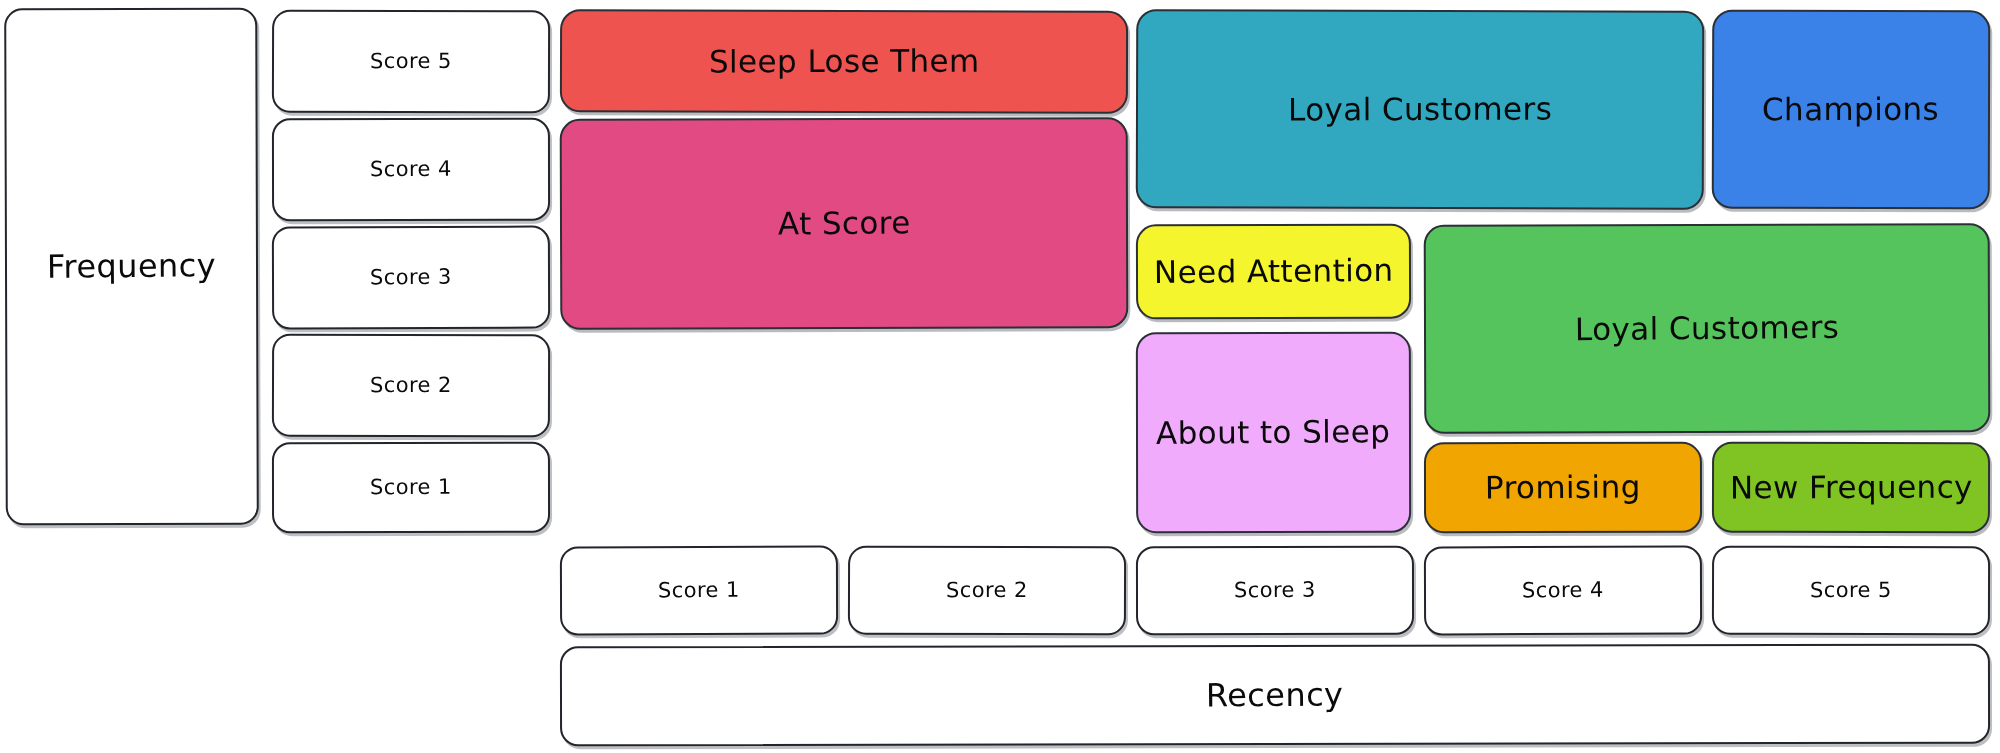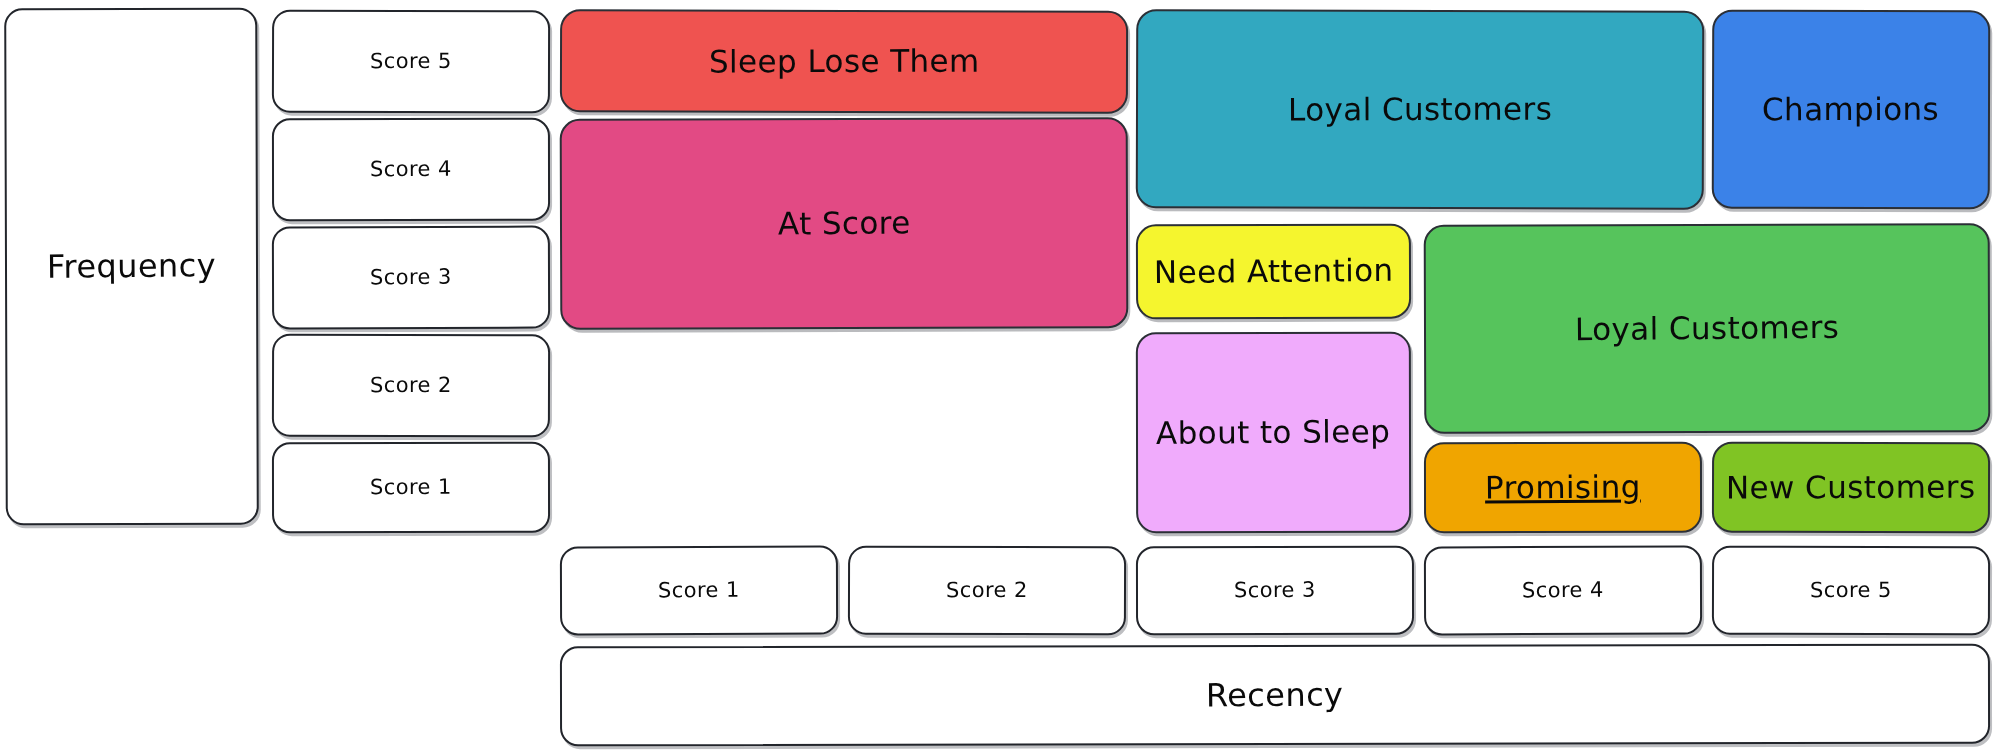--- a/index.html
+++ b/index.html
@@ -125,7 +125,7 @@
     <span class="label">Loyal Customers</span>
   </div>
 
-  <div class="box seg r3" style="left:1424px; top:442px; width:278px; height:91px; background:#f0a500;text-decoration:underline;">
+  <div class="box seg r3" style="left:1424px; top:442px; width:278px; height:91px; background:#f0a500;">
     <span class="label">Promising</span>
   </div>
 

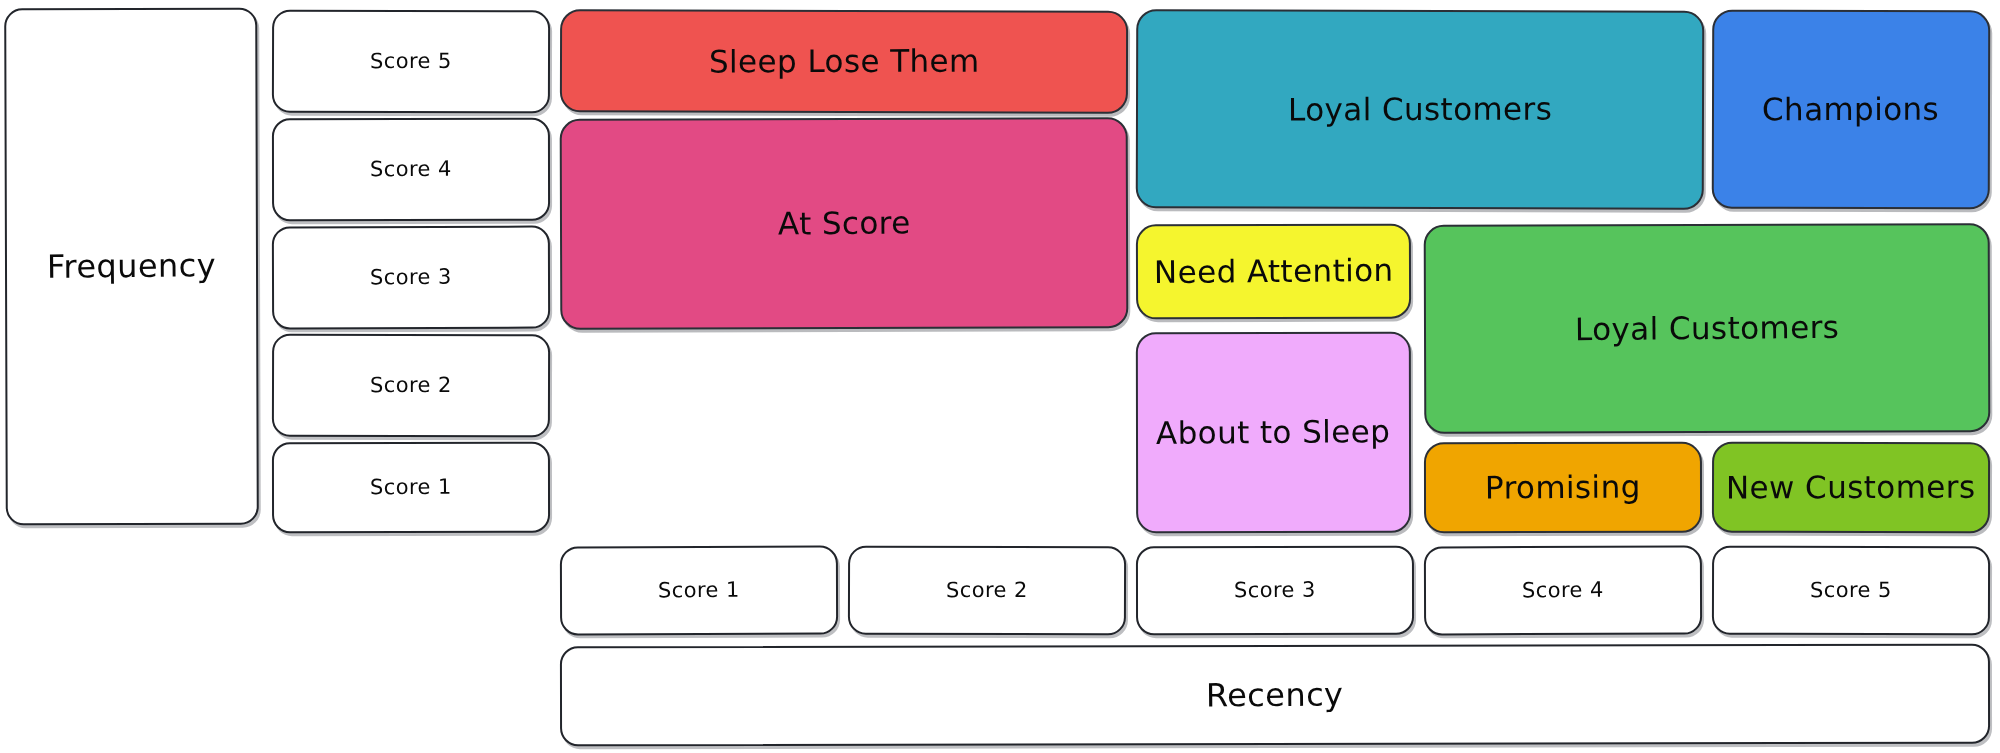--- a/index.html
+++ b/index.html
@@ -130,7 +130,7 @@
   </div>
 
   <div class="box seg r2" style="left:1712px; top:442px; width:278px; height:91px; background:#80c424;">
-    <span class="label">New Customers</span>
+    <span class="label">New Frequency</span>
   </div>
 
   <div class="box axis-box r1" style="left:560px; top:546px; width:278px; height:89px;">

